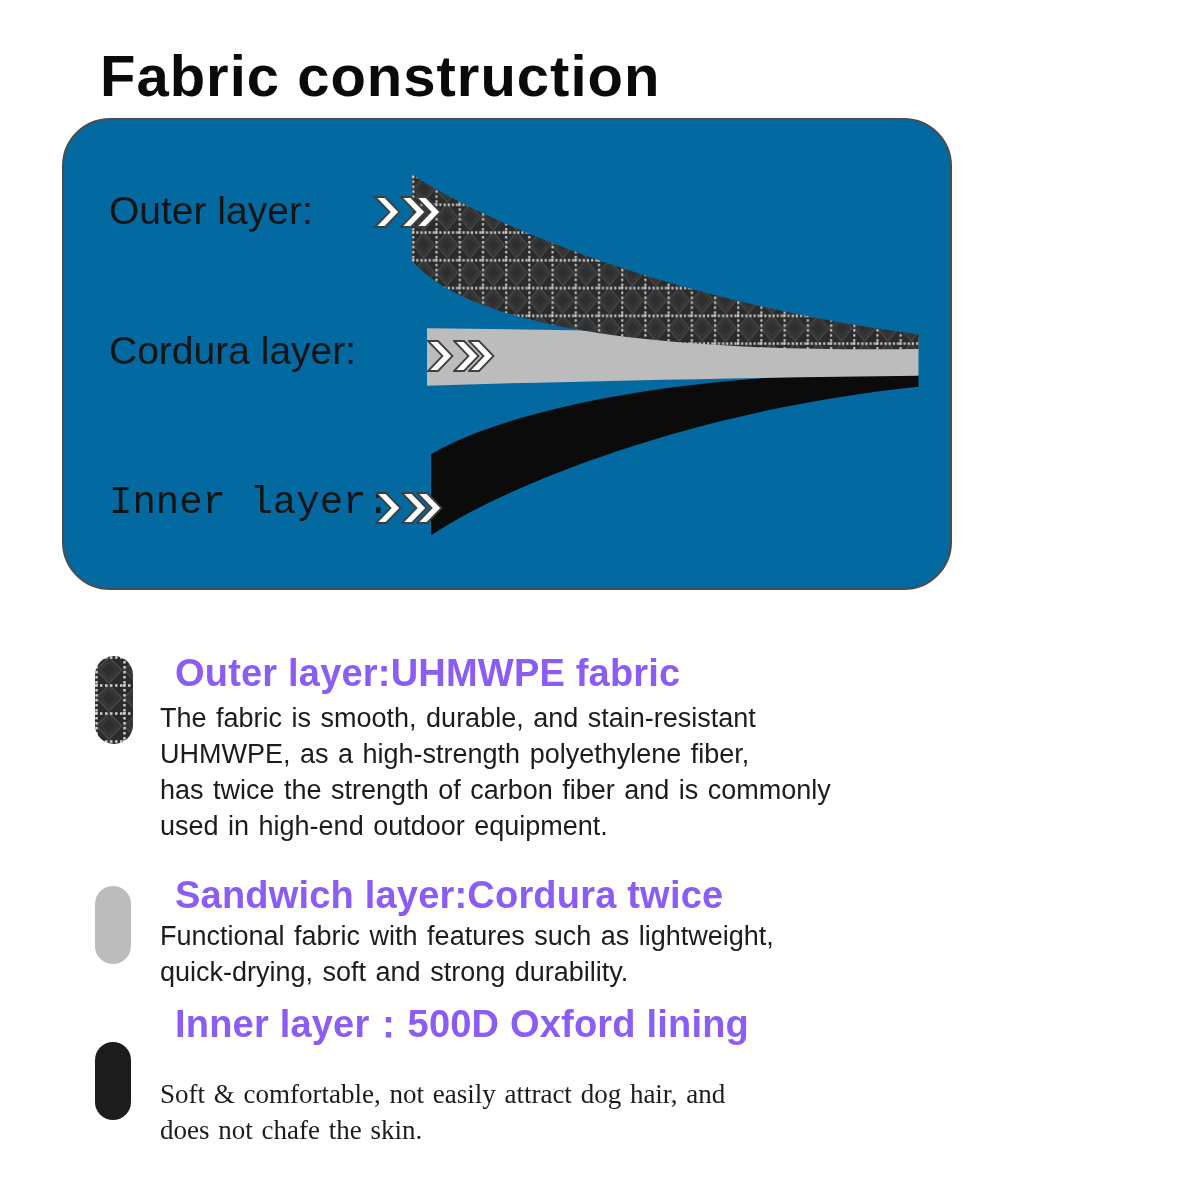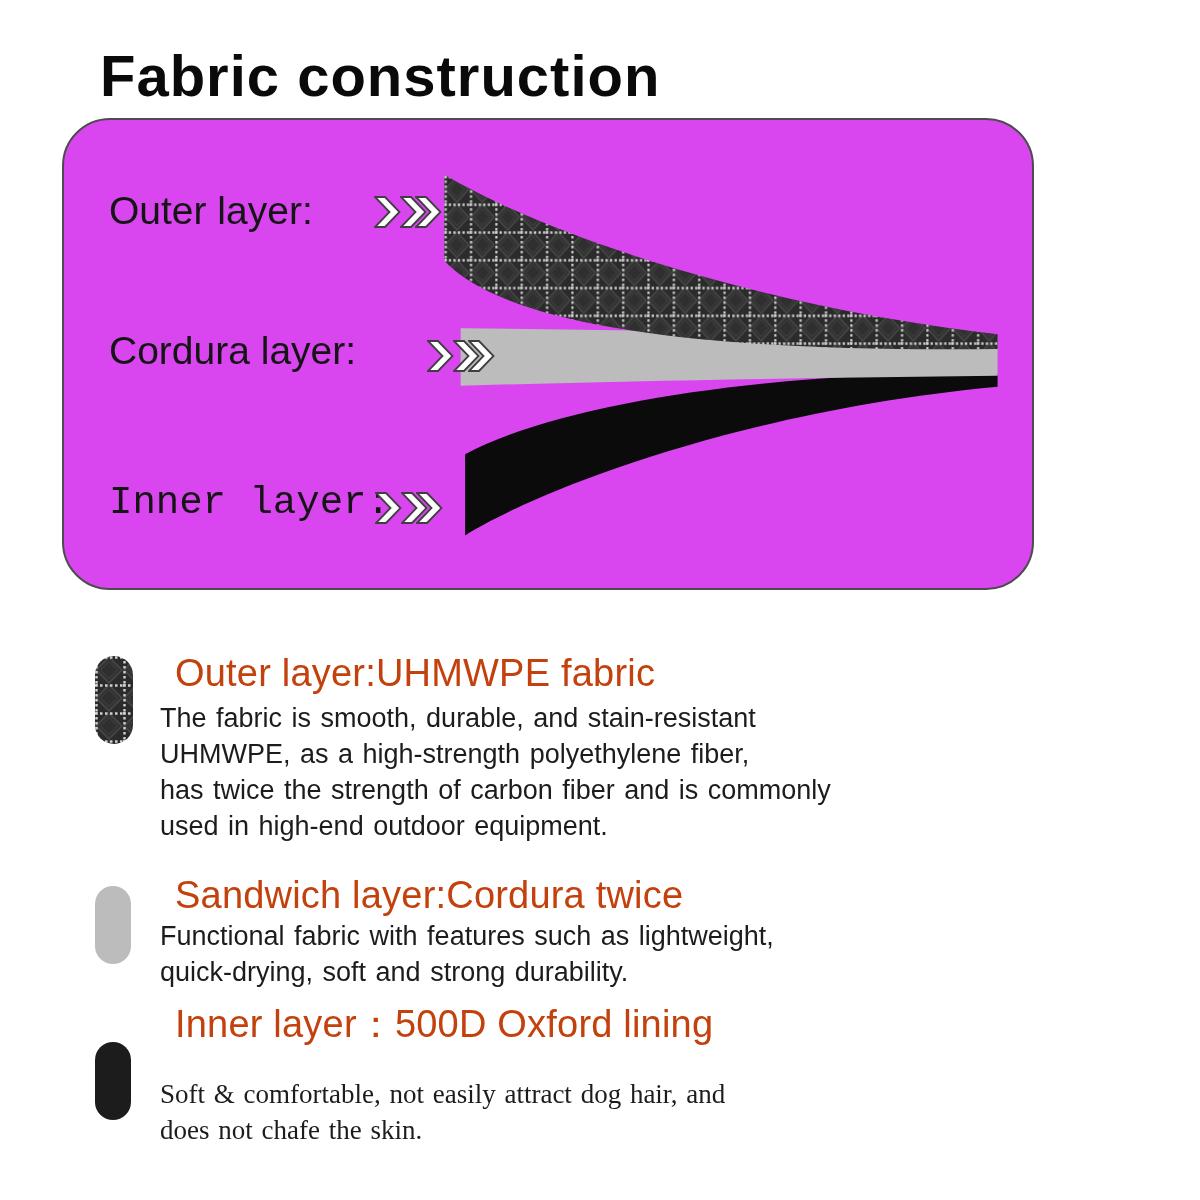--- a/index.html
+++ b/index.html
@@ -13,8 +13,8 @@
   }
   
   .panel{
-    position:absolute;left:62px;top:118px;width:972px;height:472px;
-    border:2px solid #4c4c4c;border-radius:48px;background:#d946ef;box-sizing:border-box;
+    position:absolute;left:62px;top:118px;width:890px;height:472px;
+    border:2px solid #4c4c4c;border-radius:48px;background:#0369a1;box-sizing:border-box;
   }
   .layers-svg{position:absolute;left:0;top:0;width:100%;height:100%;}
   .shape-outer{fill:url(#fabricGrid);}

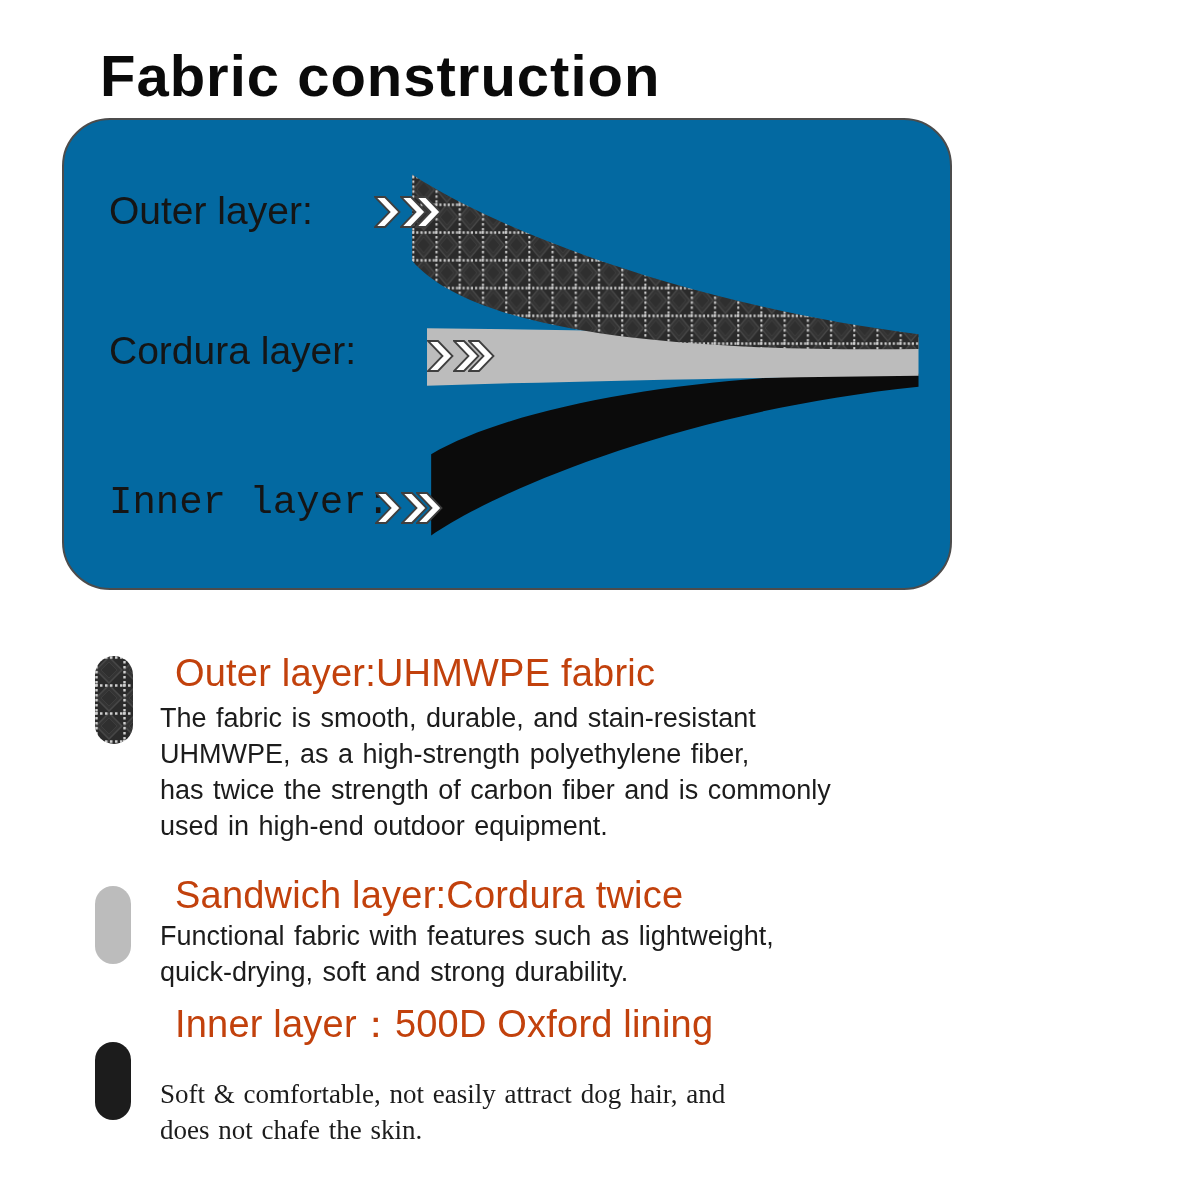--- a/index.html
+++ b/index.html
@@ -35,8 +35,8 @@
   .swatch{position:absolute;left:95px;}
   .swatch svg{display:block;}
   .section-heading{
-    position:absolute;left:175px;margin:0;font-size:38px;font-weight:400;
-    color:#c2410c;line-height:46px;white-space:nowrap;letter-spacing:0.2px;
+    position:absolute;left:175px;margin:0;font-size:38px;font-weight:700;
+    color:#8b5cf6;line-height:46px;white-space:nowrap;letter-spacing:0.2px;
   }
   .section-body{
     position:absolute;left:160px;margin:0;font-size:27px;font-weight:400;

